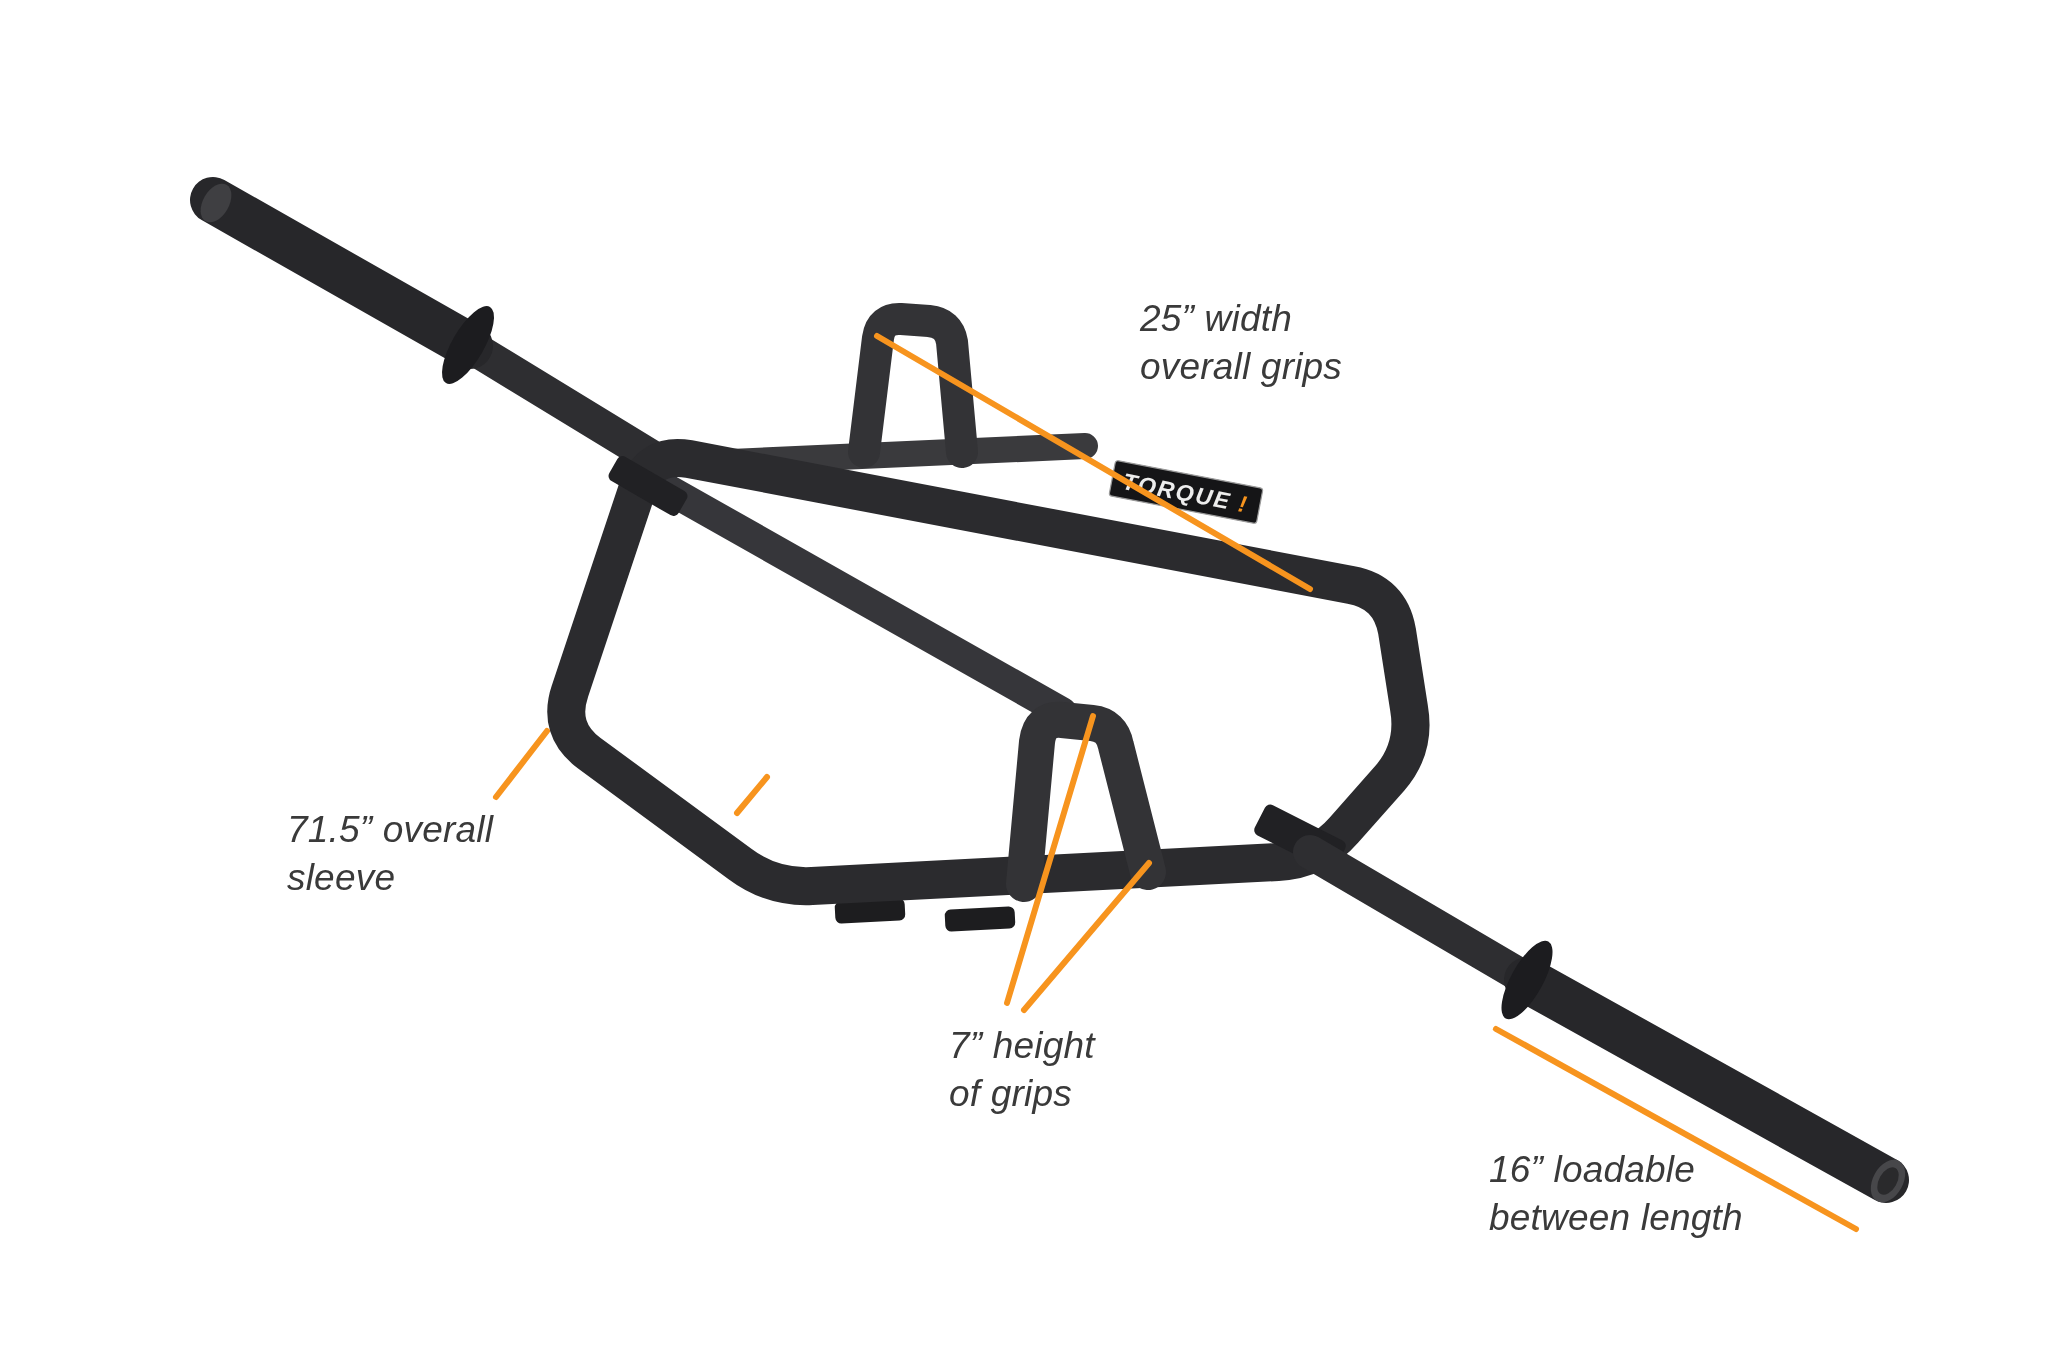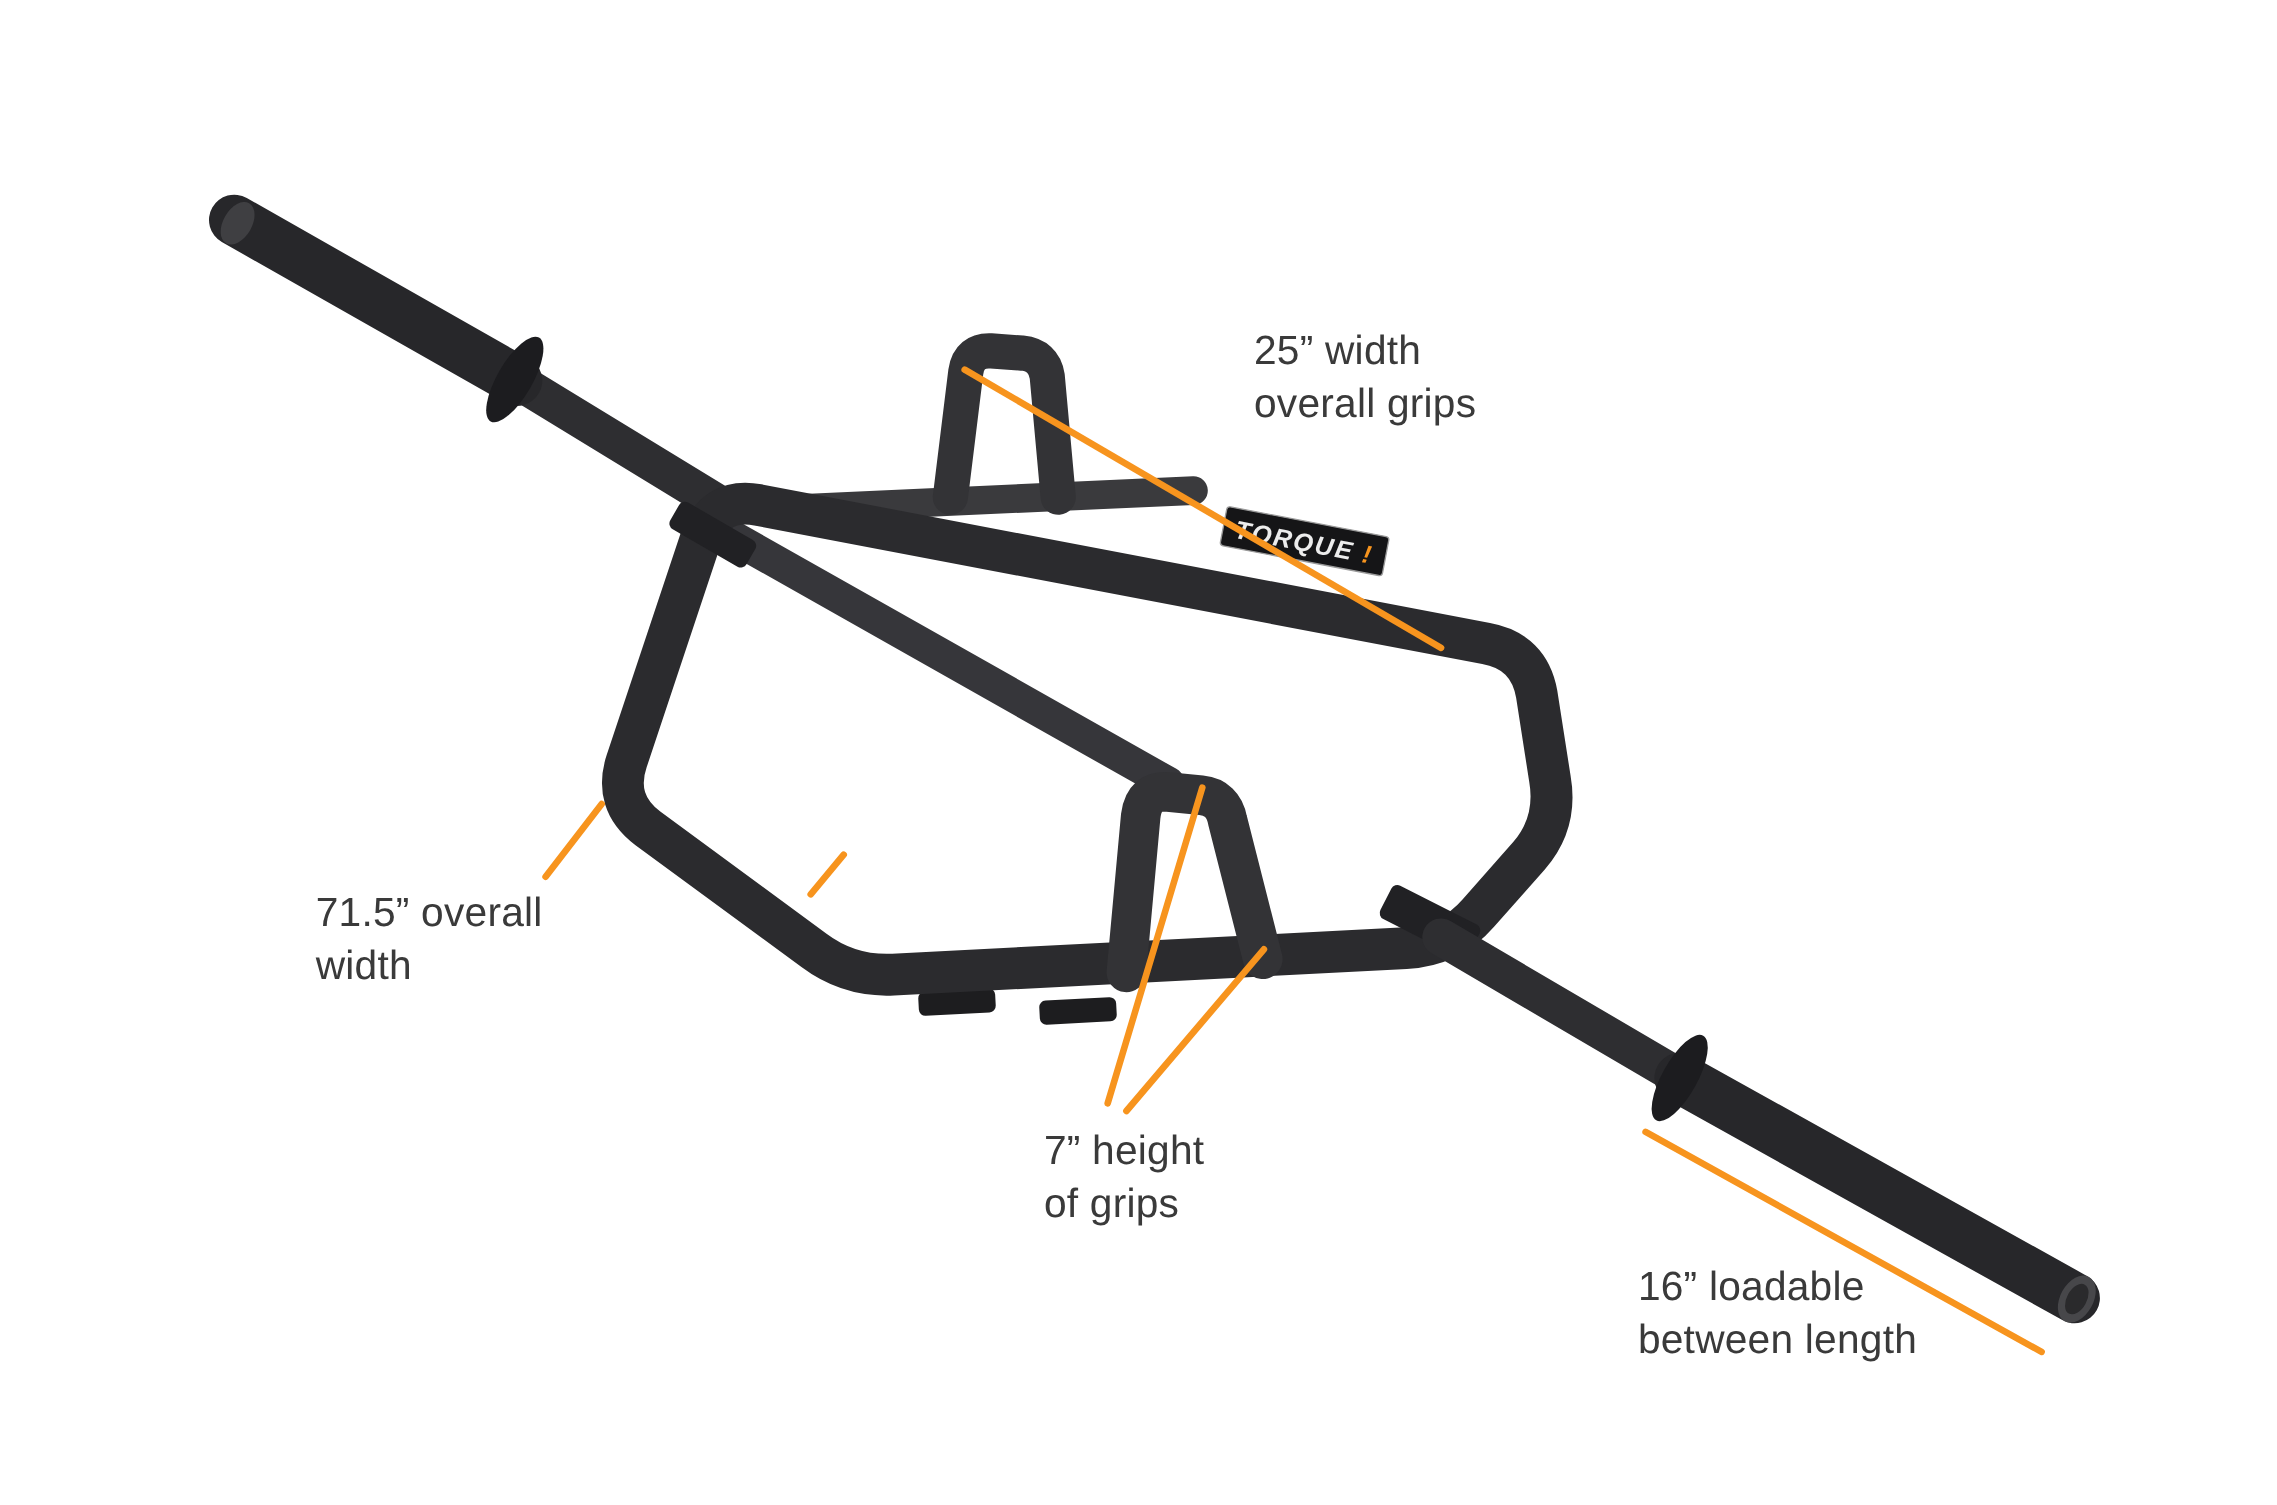--- a/index.html
+++ b/index.html
@@ -18,6 +18,7 @@
     line-height:1.3;
     letter-spacing:.2px;
     white-space:nowrap;
+    font-style:italic;
   }
   .tube{fill:none;stroke-linecap:round;stroke-linejoin:round;}
 </style>

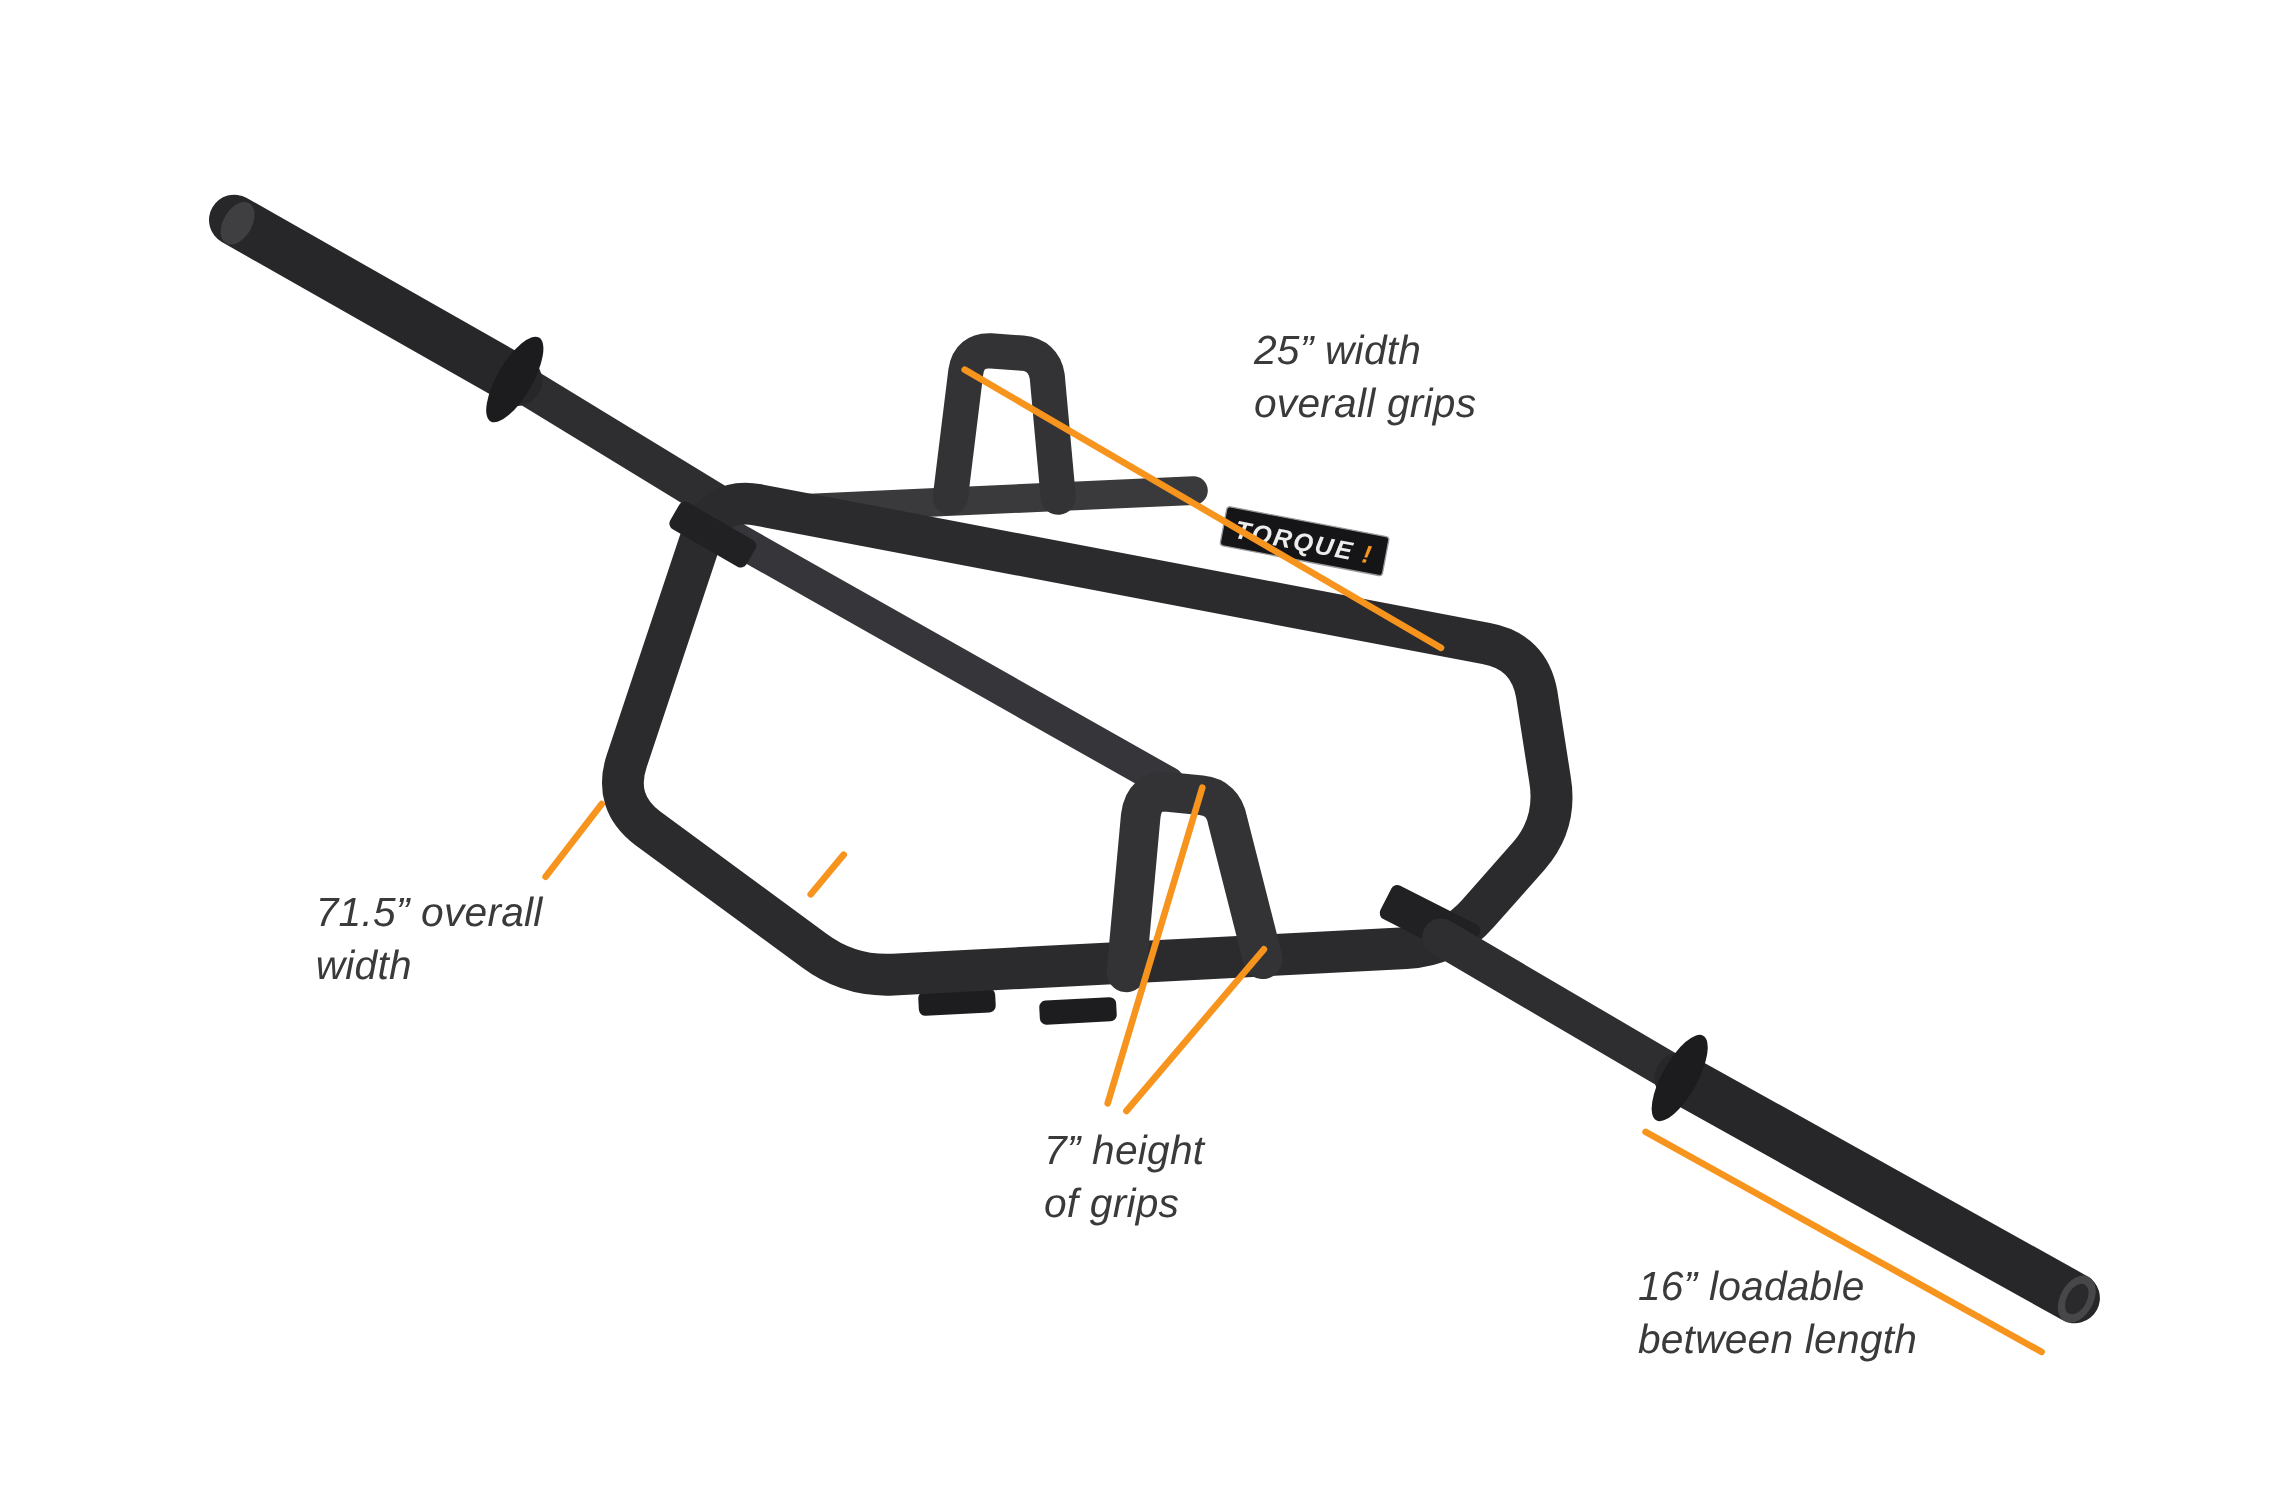--- a/index.html
+++ b/index.html
@@ -90,7 +90,7 @@
 
   <div class="label" style="left:287px;top:806px">
     <div>71.5” overall</div>
-    <div>width</div>
+    <div>sleeve</div>
   </div>
 
   <div class="label" style="left:949px;top:1022px">

